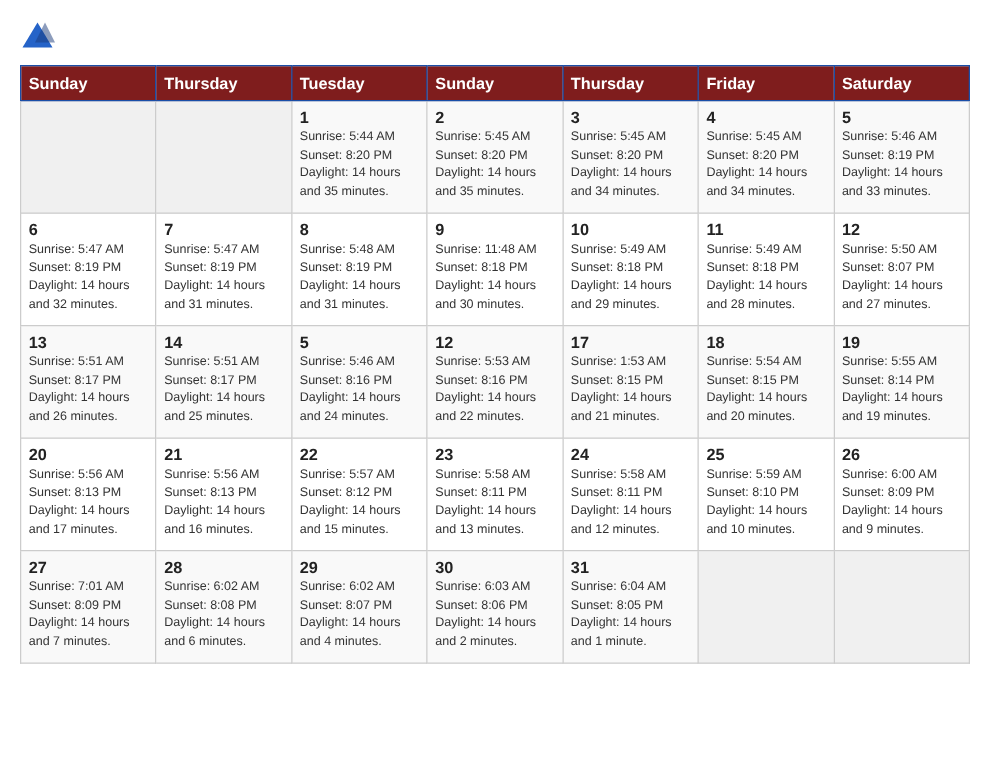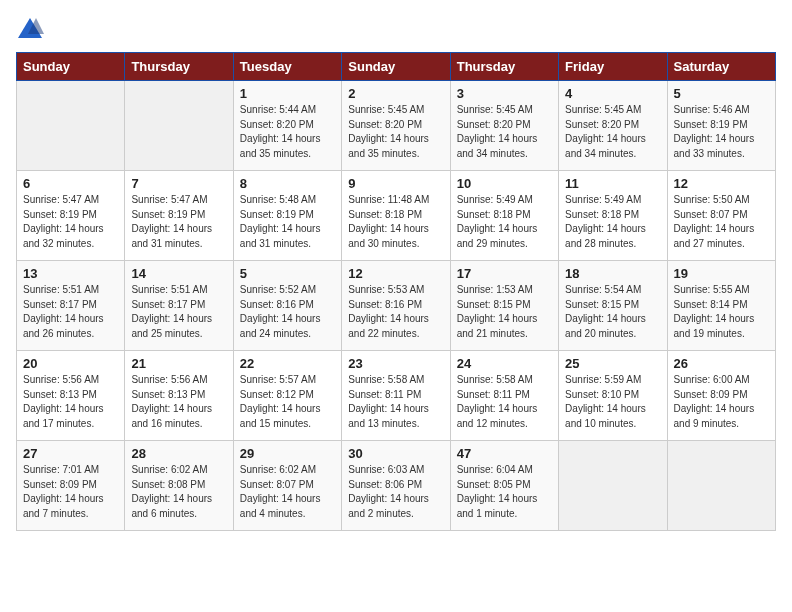--- a/index.html
+++ b/index.html
@@ -212,7 +212,7 @@
         </td>
         <td>
           <span class="day-num">5</span>
-          <div class="day-detail">Sunrise: 5:52 AM
+          <div class="day-detail">Sunrise: 5:46 AM
 Sunset: 8:16 PM
 Daylight: 14 hours and 24 minutes.</div>
         </td>

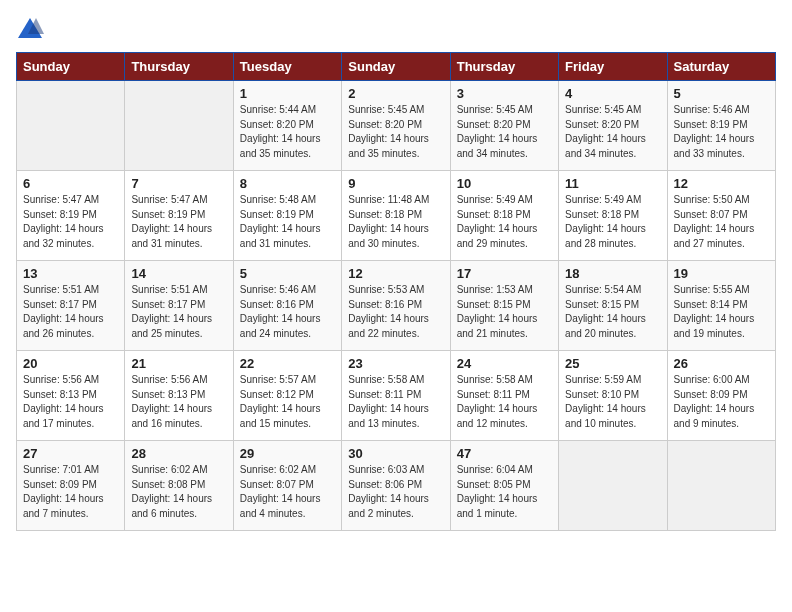--- a/index.html
+++ b/index.html
@@ -311,7 +311,7 @@
 Daylight: 14 hours and 2 minutes.</div>
         </td>
         <td>
-          <span class="day-num">47</span>
+          <span class="day-num">31</span>
           <div class="day-detail">Sunrise: 6:04 AM
 Sunset: 8:05 PM
 Daylight: 14 hours and 1 minute.</div>

